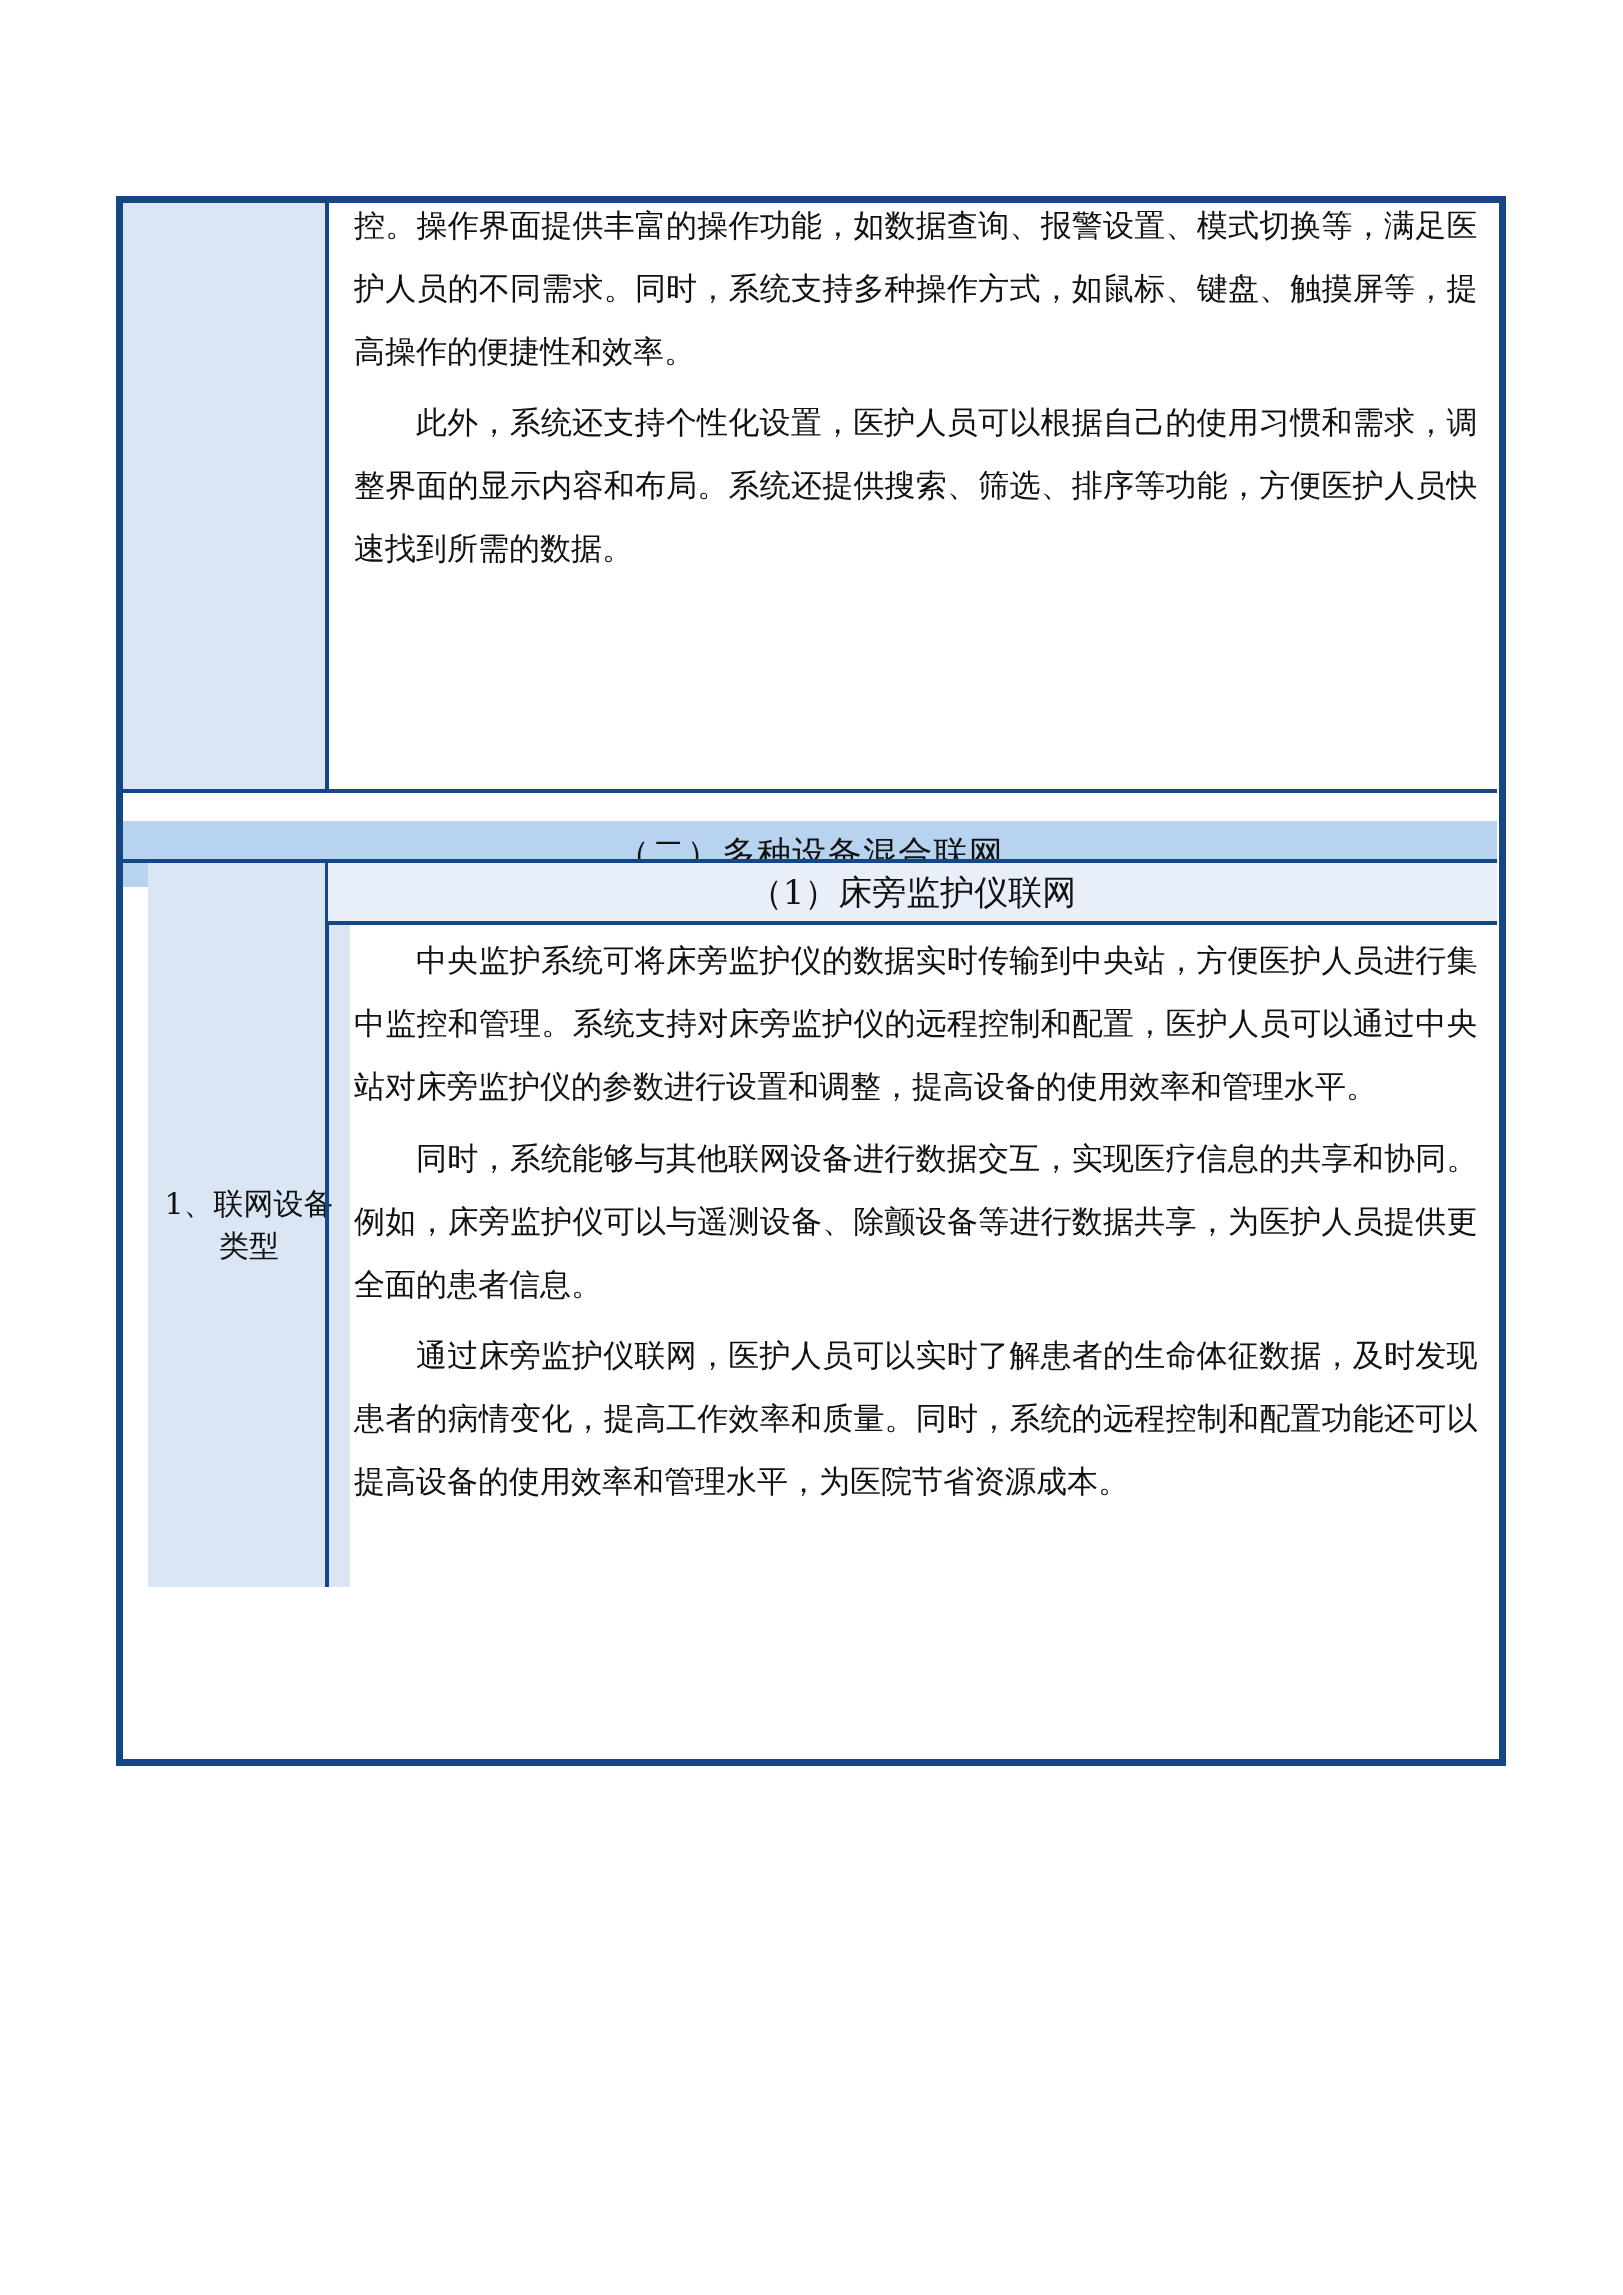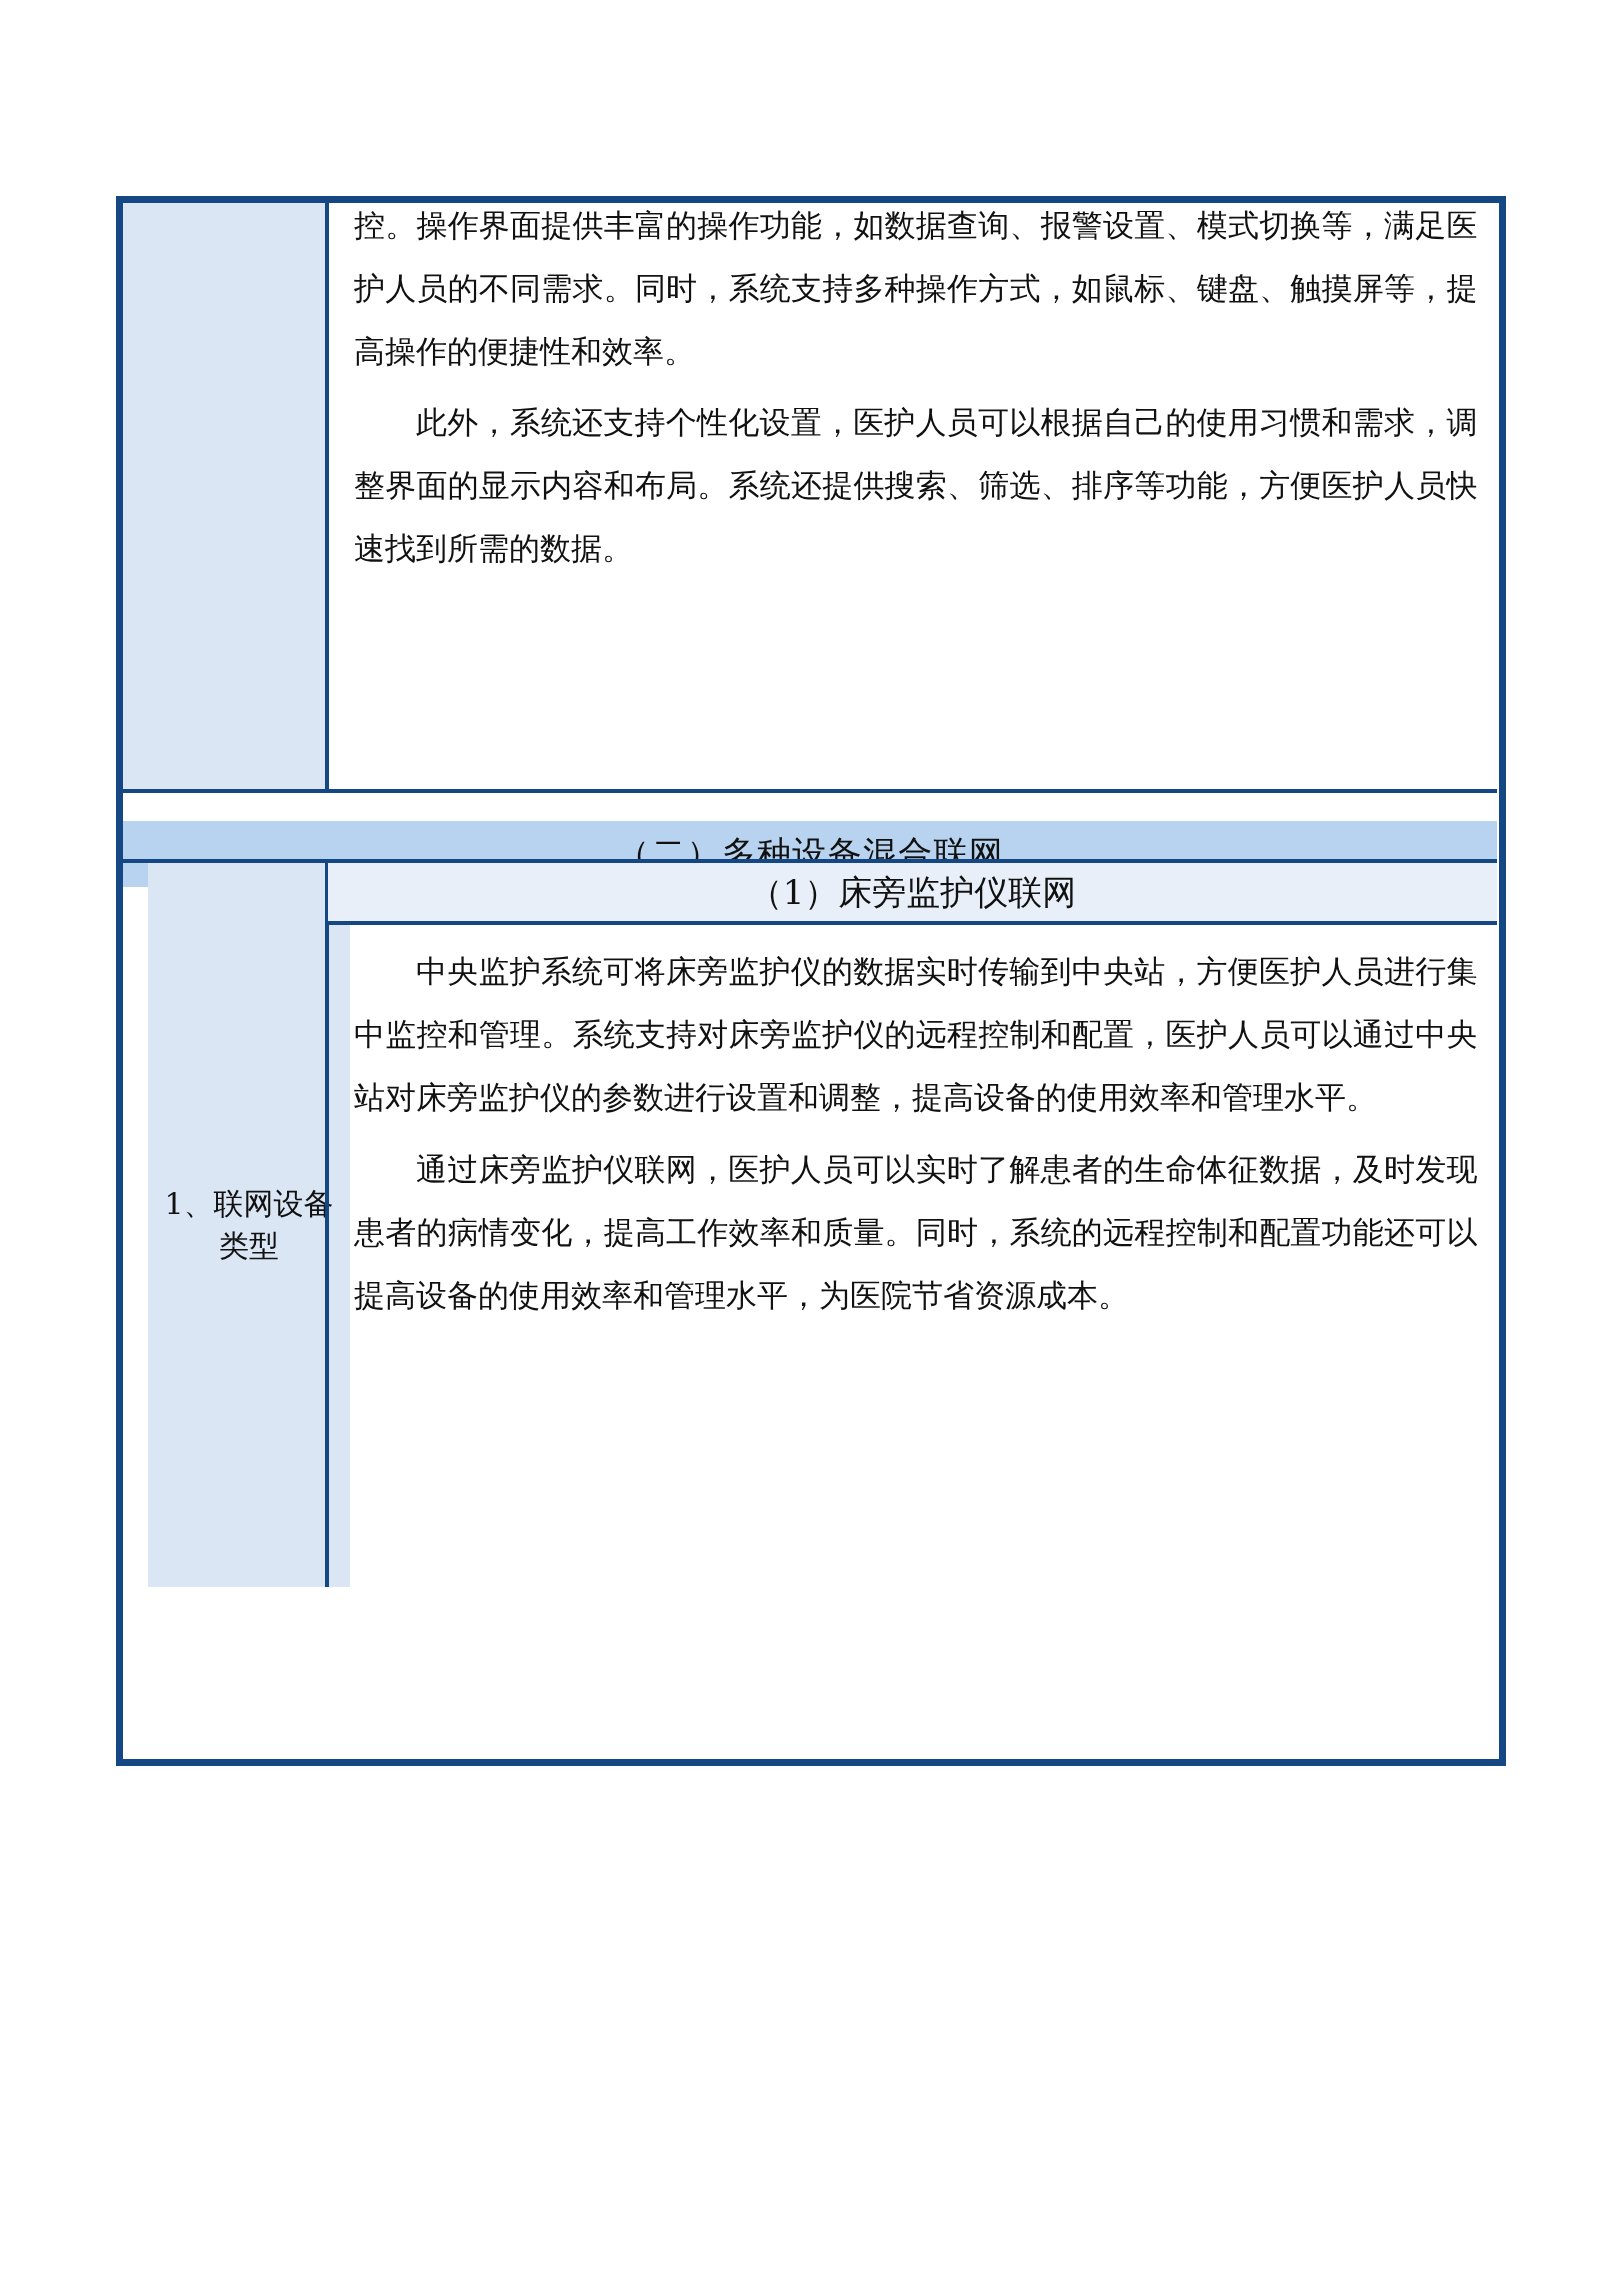--- a/index.html
+++ b/index.html
@@ -51,7 +51,7 @@
   </div>
   <div class="abs hline" style="left:205px; top:718px; width:1169px; height:3.9px;"></div>
 
-  <div class="abs text-cell" style="left:205px; top:722px; width:1169px; height:661px; padding-top:15px;">
+  <div class="abs text-cell" style="left:205px; top:722px; width:1169px; height:661px; padding-top:4px;">
     <p>中央监护系统可将床旁监护仪的数据实时传输到中央站，方便医护人员进行集中监控和管理。系统支持对床旁监护仪的远程控制和配置，医护人员可以通过中央站对床旁监护仪的参数进行设置和调整，提高设备的使用效率和管理水平。</p>
     <p>通过床旁监护仪联网，医护人员可以实时了解患者的生命体征数据，及时发现患者的病情变化，提高工作效率和质量。同时，系统的远程控制和配置功能还可以提高设备的使用效率和管理水平，为医院节省资源成本。</p>
   </div>

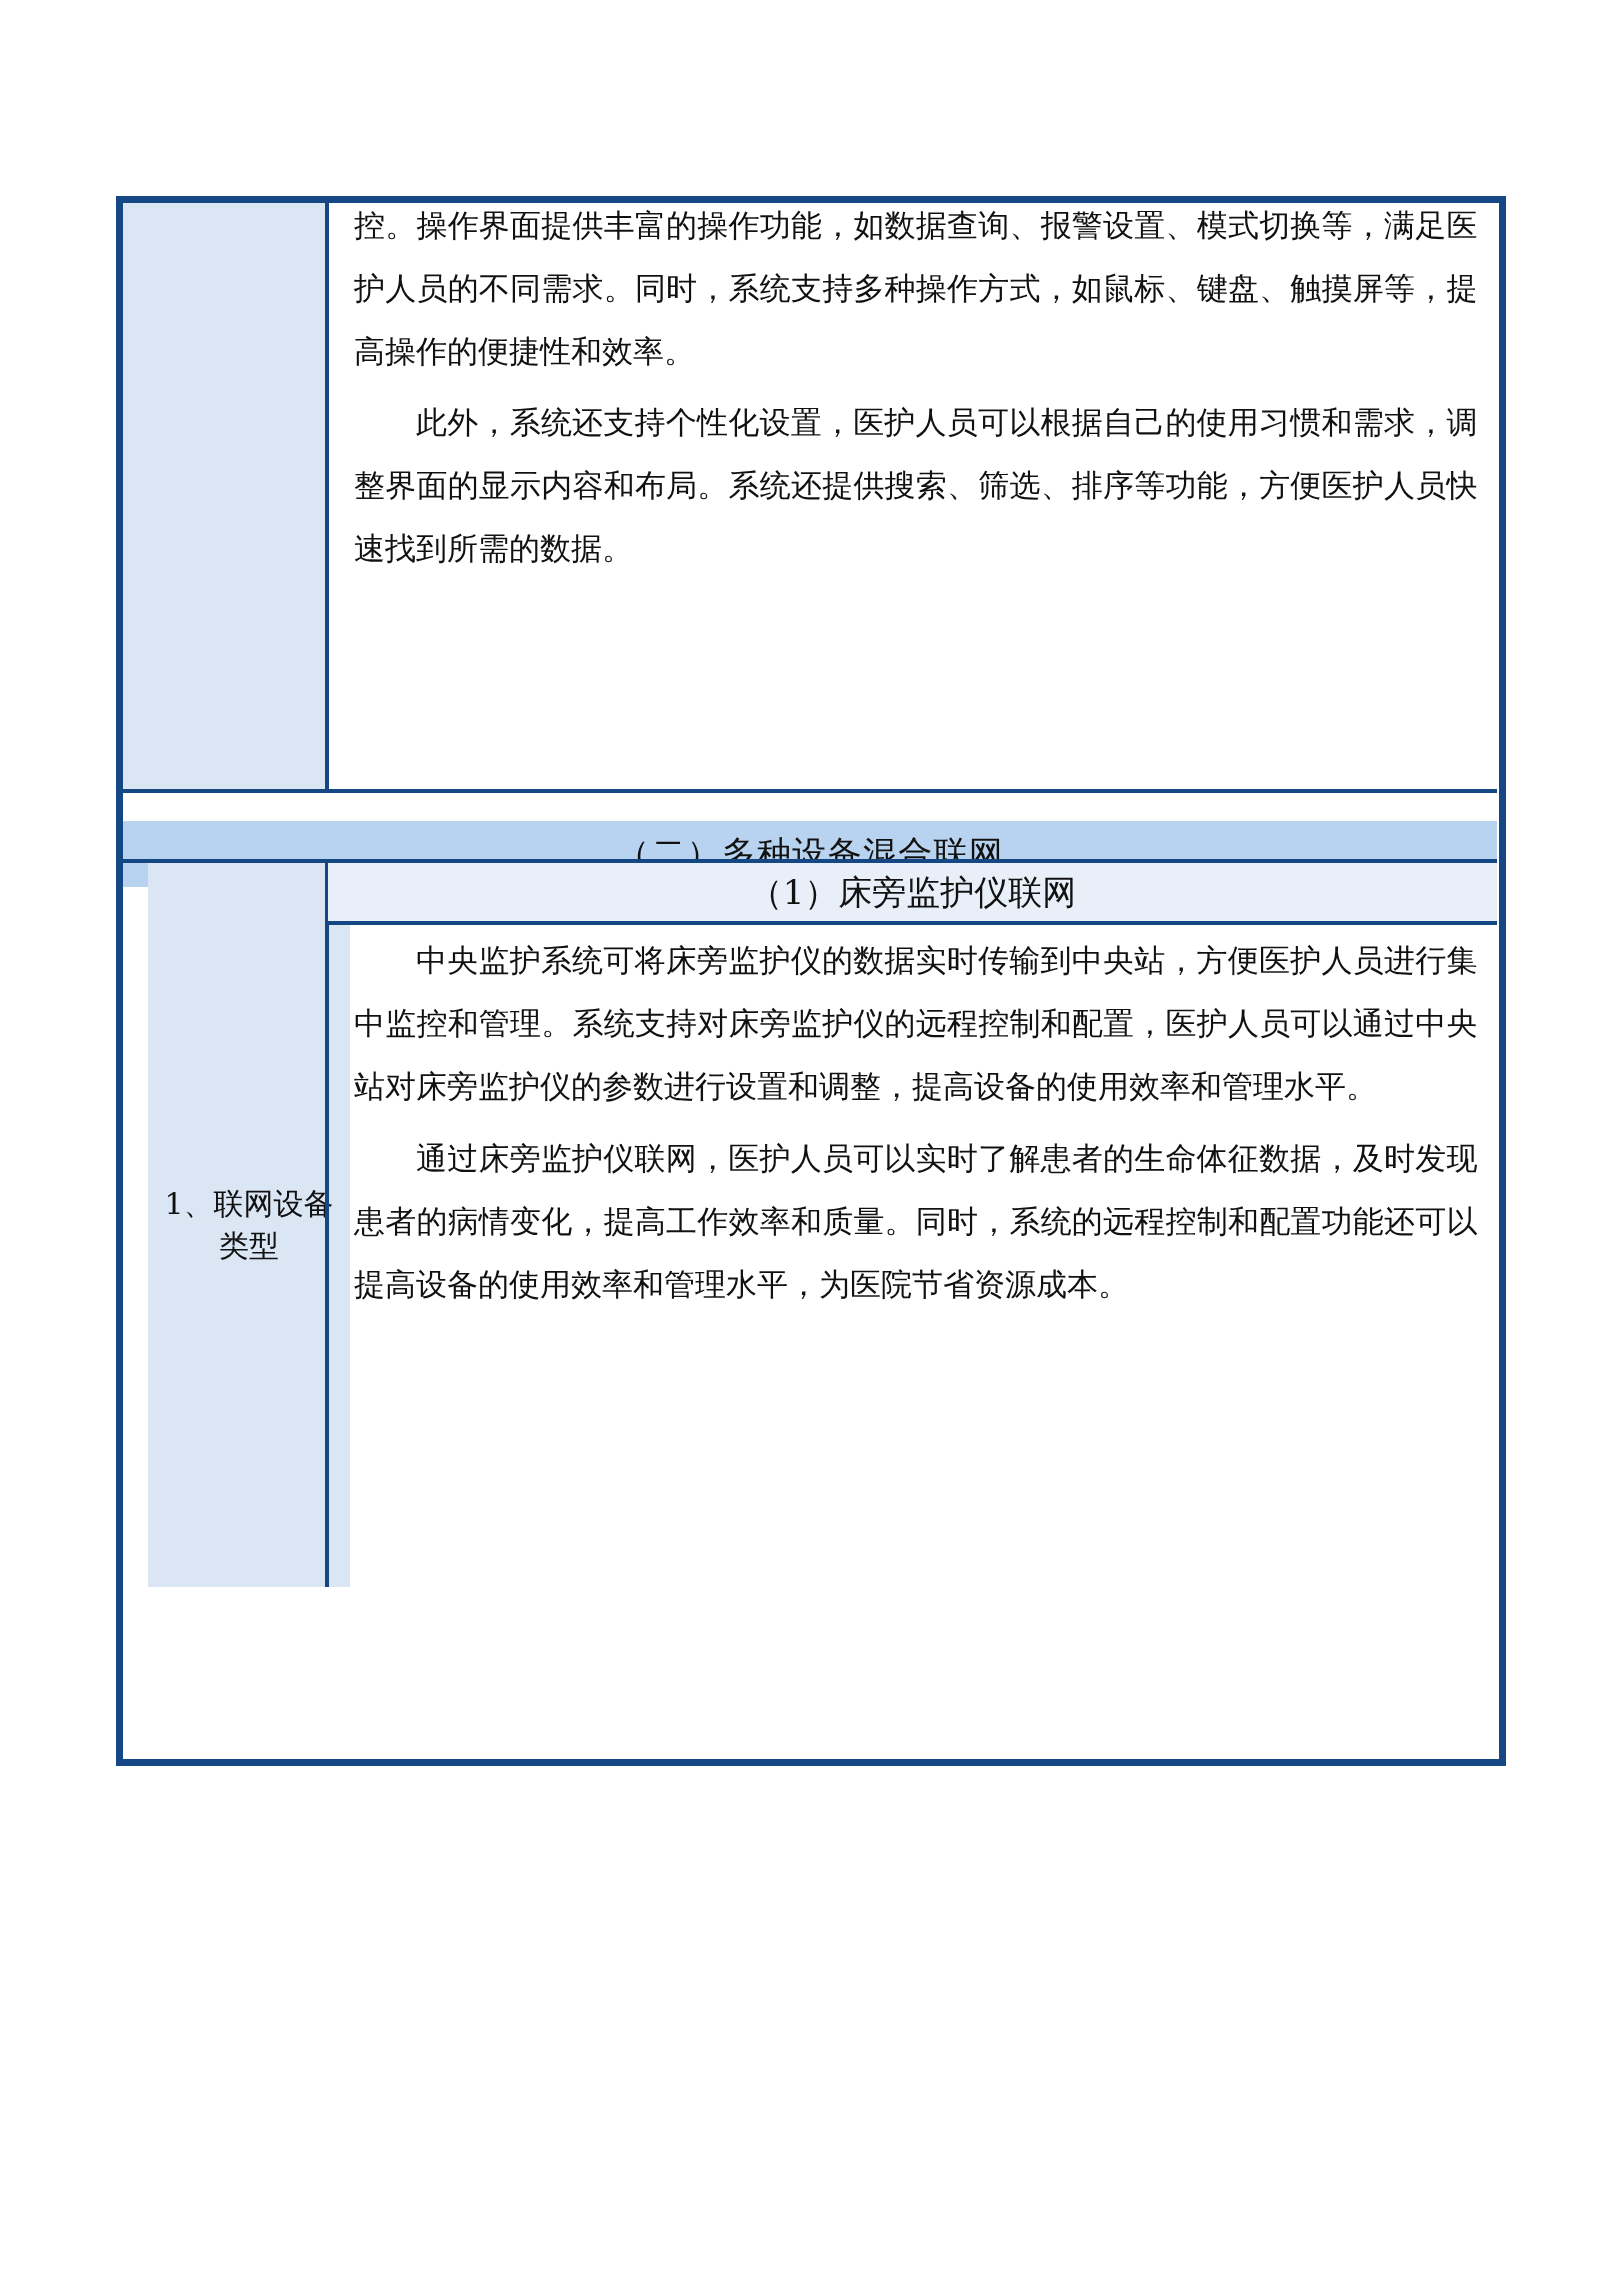--- a/index.html
+++ b/index.html
@@ -53,6 +53,7 @@
 
   <div class="abs text-cell" style="left:205px; top:722px; width:1169px; height:661px; padding-top:4px;">
     <p>中央监护系统可将床旁监护仪的数据实时传输到中央站，方便医护人员进行集中监控和管理。系统支持对床旁监护仪的远程控制和配置，医护人员可以通过中央站对床旁监护仪的参数进行设置和调整，提高设备的使用效率和管理水平。</p>
+    <p>同时，系统能够与其他联网设备进行数据交互，实现医疗信息的共享和协同。例如，床旁监护仪可以与遥测设备、除颤设备等进行数据共享，为医护人员提供更全面的患者信息。</p>
     <p>通过床旁监护仪联网，医护人员可以实时了解患者的生命体征数据，及时发现患者的病情变化，提高工作效率和质量。同时，系统的远程控制和配置功能还可以提高设备的使用效率和管理水平，为医院节省资源成本。</p>
   </div>
 </div>

